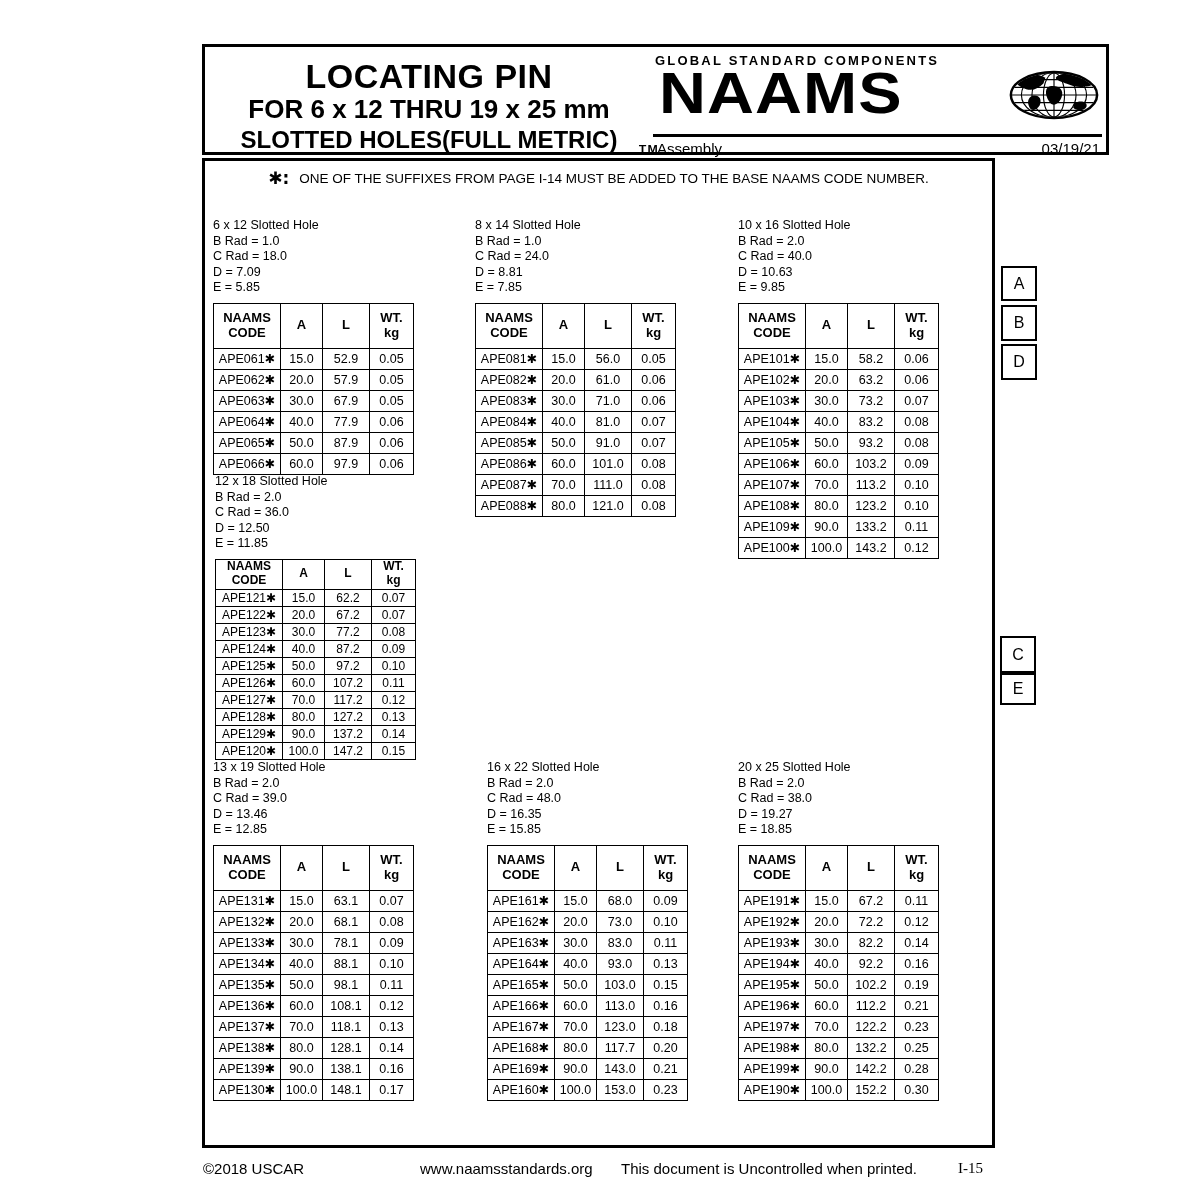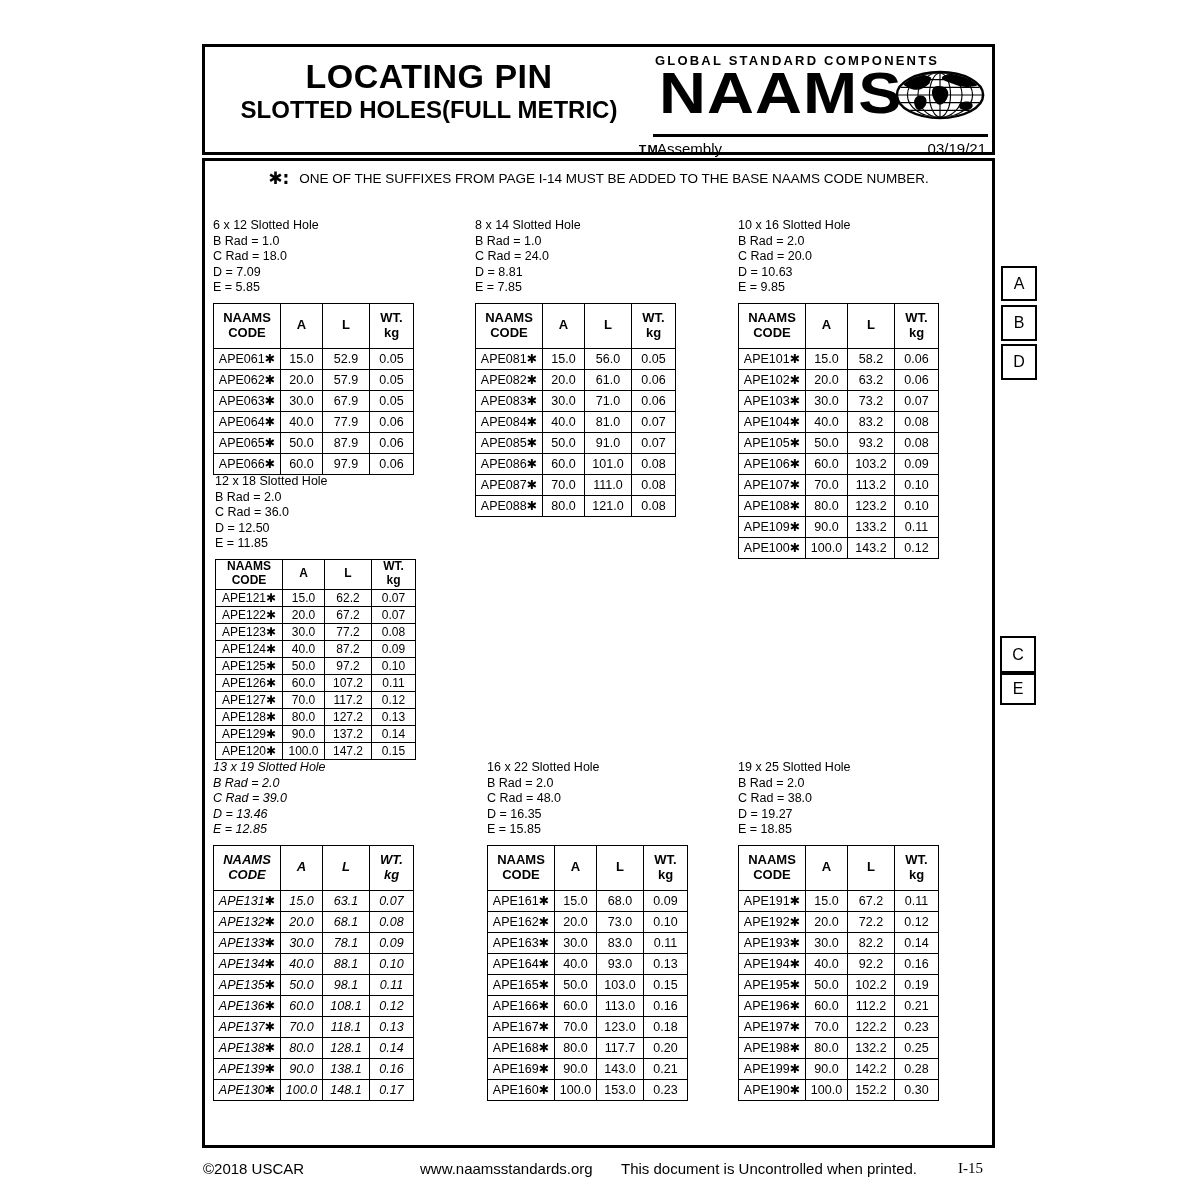--- a/index.html
+++ b/index.html
@@ -10,7 +10,7 @@
   }
   
   .header-box {
-    position:absolute; left:202px; top:44px; width:793px; height:111px;
+    position:absolute; left:202px; top:44px; width:907px; height:111px;
     border:3px solid #000; box-sizing:border-box; display:flex; background:#fff;
   }
   .title-block { width:448px; text-align:center; padding-top:11px; }

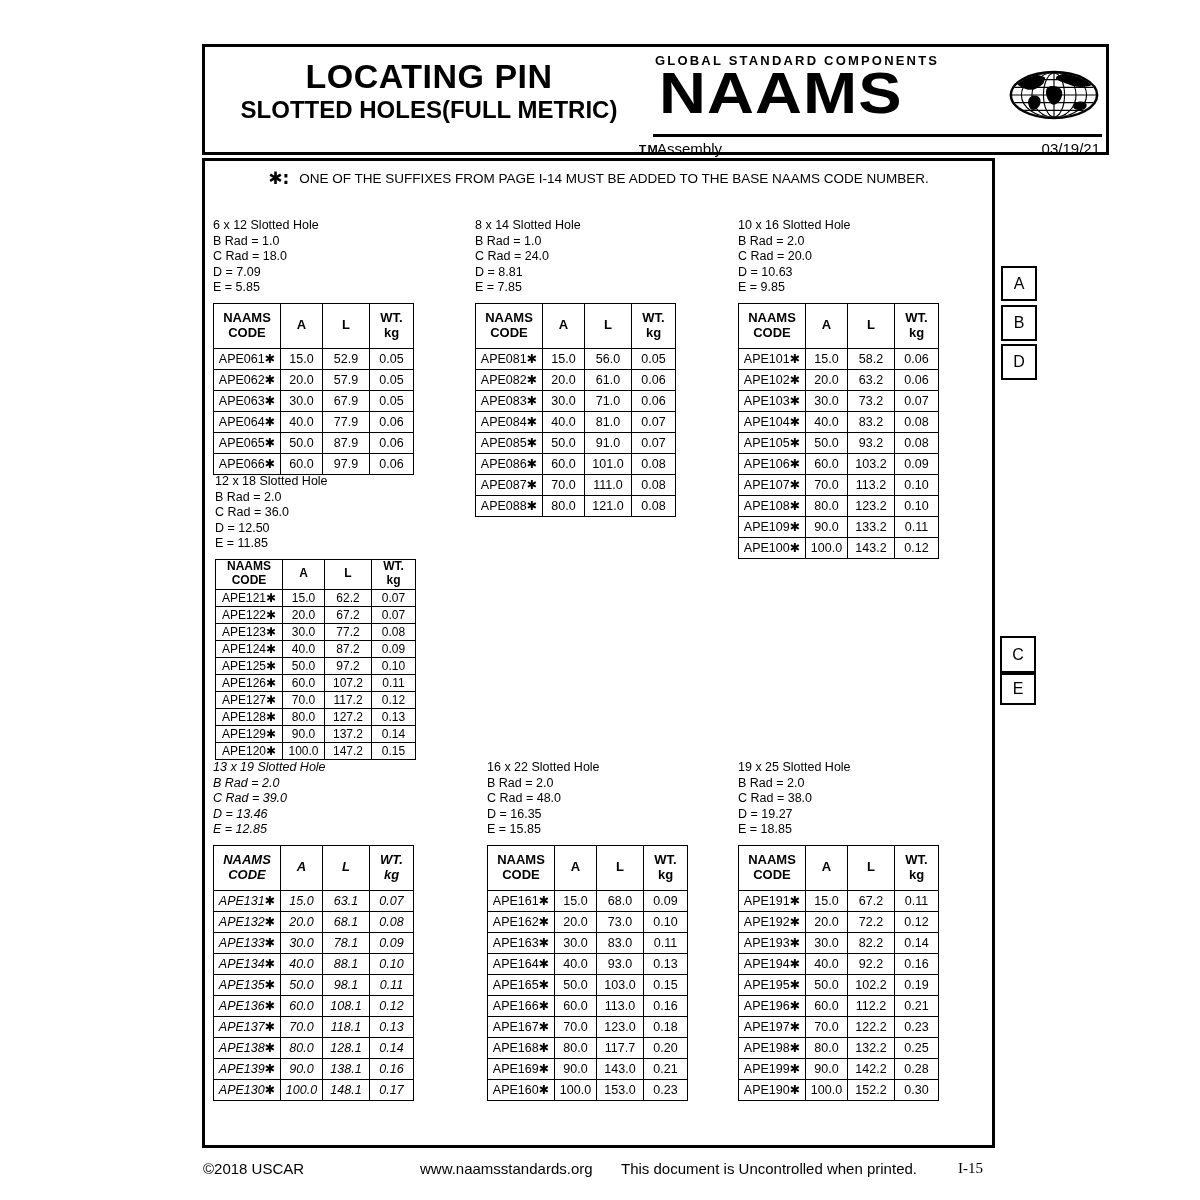--- a/index.html
+++ b/index.html
@@ -86,6 +86,7 @@
   <div class="header-box">
     <div class="title-block">
       <div class="title-l1">LOCATING PIN</div>
+      <div class="title-l2">FOR 6 x 12 THRU 19 x 25 mm</div>
       <div class="title-l3">SLOTTED HOLES(FULL METRIC)</div>
     </div>
     <div class="logo-block">

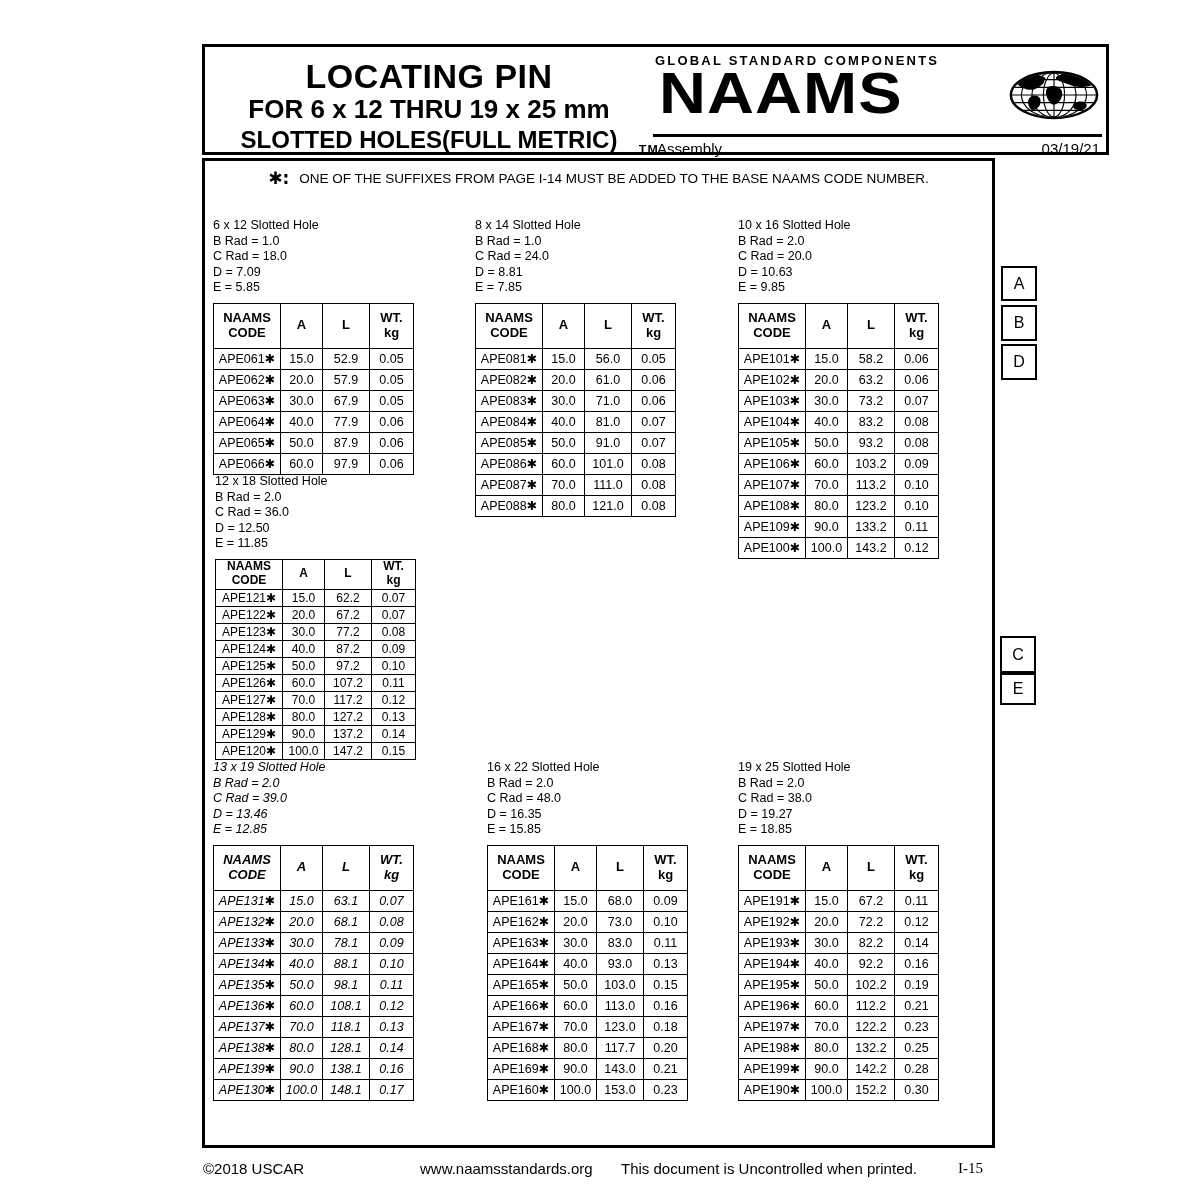--- a/index.html
+++ b/index.html
@@ -274,7 +274,7 @@
       <div class="spec">
         <div>10 x 16 Slotted Hole</div>
         <div>B Rad = 2.0</div>
-        <div>C Rad = 20.0</div>
+        <div>C Rad = 40.0</div>
         <div>D = 10.63</div>
         <div>E = 9.85</div>
       </div>

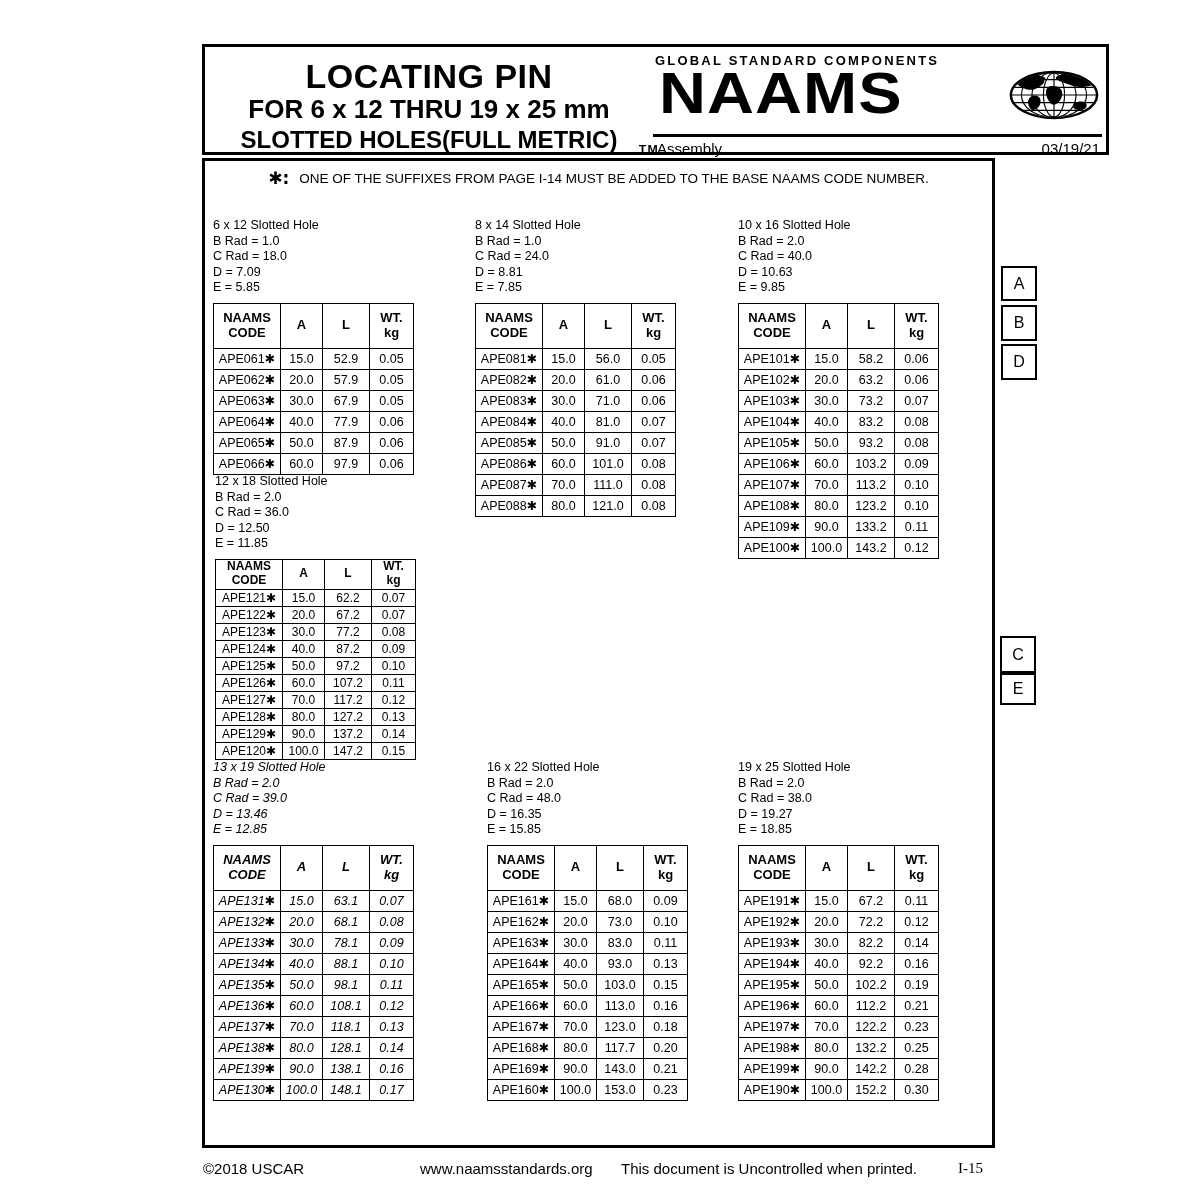--- a/index.html
+++ b/index.html
@@ -47,7 +47,7 @@
   .g1 { left:475px; top:218px; }
   .g2 { left:738px; top:218px; }
   .g3 { left:215px; top:474px; }
-  .g4 { left:213px; top:760px;font-style:italic; }
+  .g4 { left:213px; top:760px; }
   .g5 { left:487px; top:760px; }
   .g6 { left:738px; top:760px; }
   .spec { font-size:12.5px; line-height:15.5px; margin-bottom:7px; }

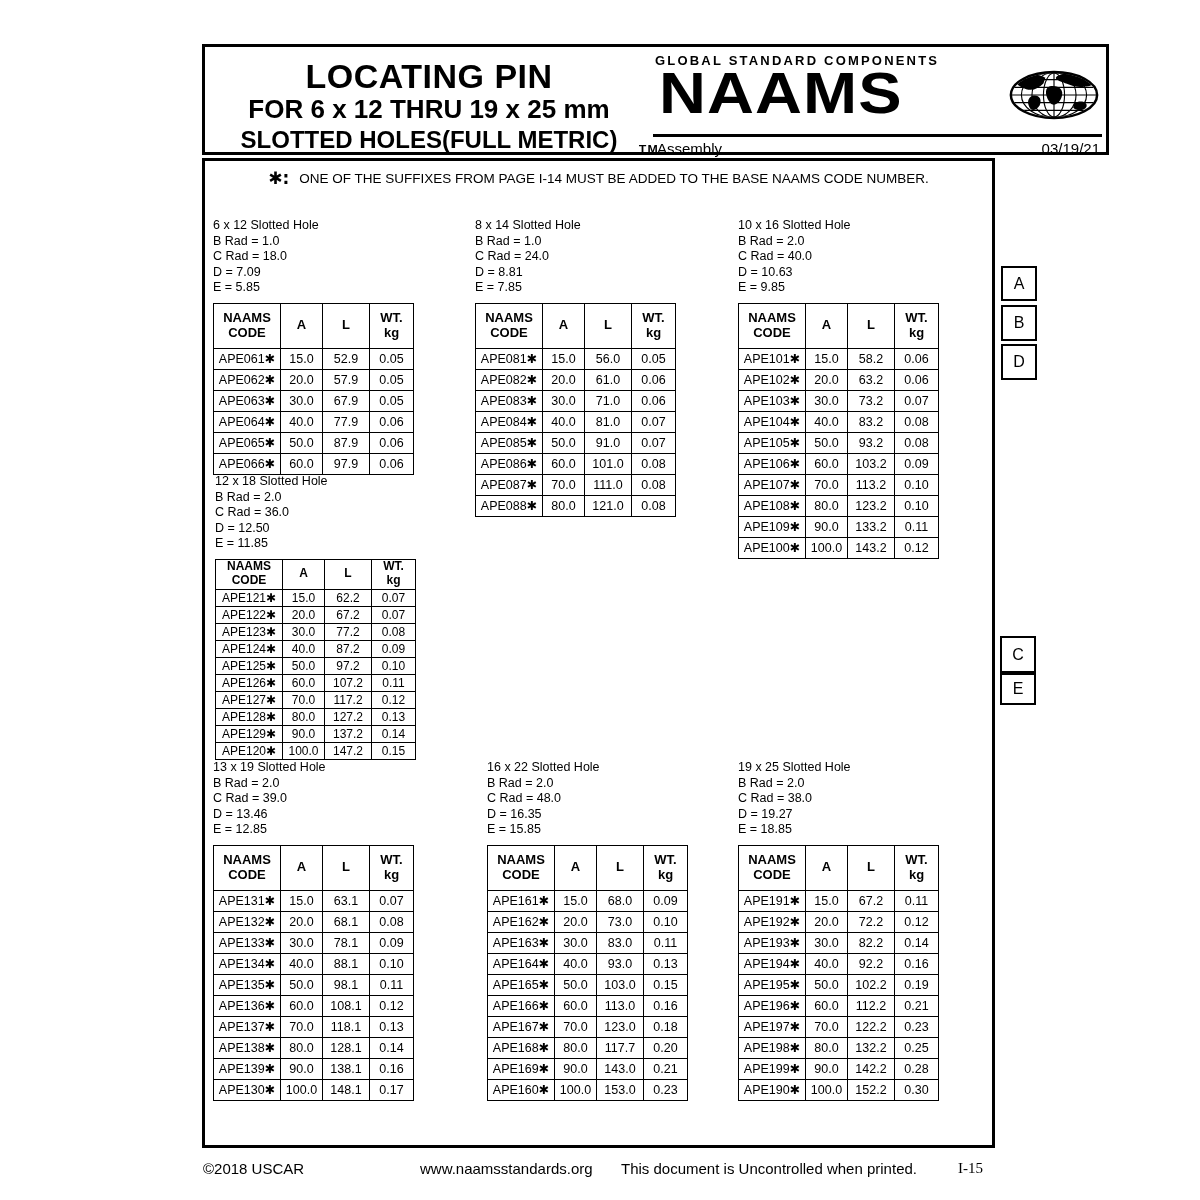--- a/index.html
+++ b/index.html
@@ -620,7 +620,7 @@
     </section>
   <section class="group g6">
       <div class="spec">
-        <div>19 x 25 Slotted Hole</div>
+        <div>20 x 25 Slotted Hole</div>
         <div>B Rad = 2.0</div>
         <div>C Rad = 38.0</div>
         <div>D = 19.27</div>

